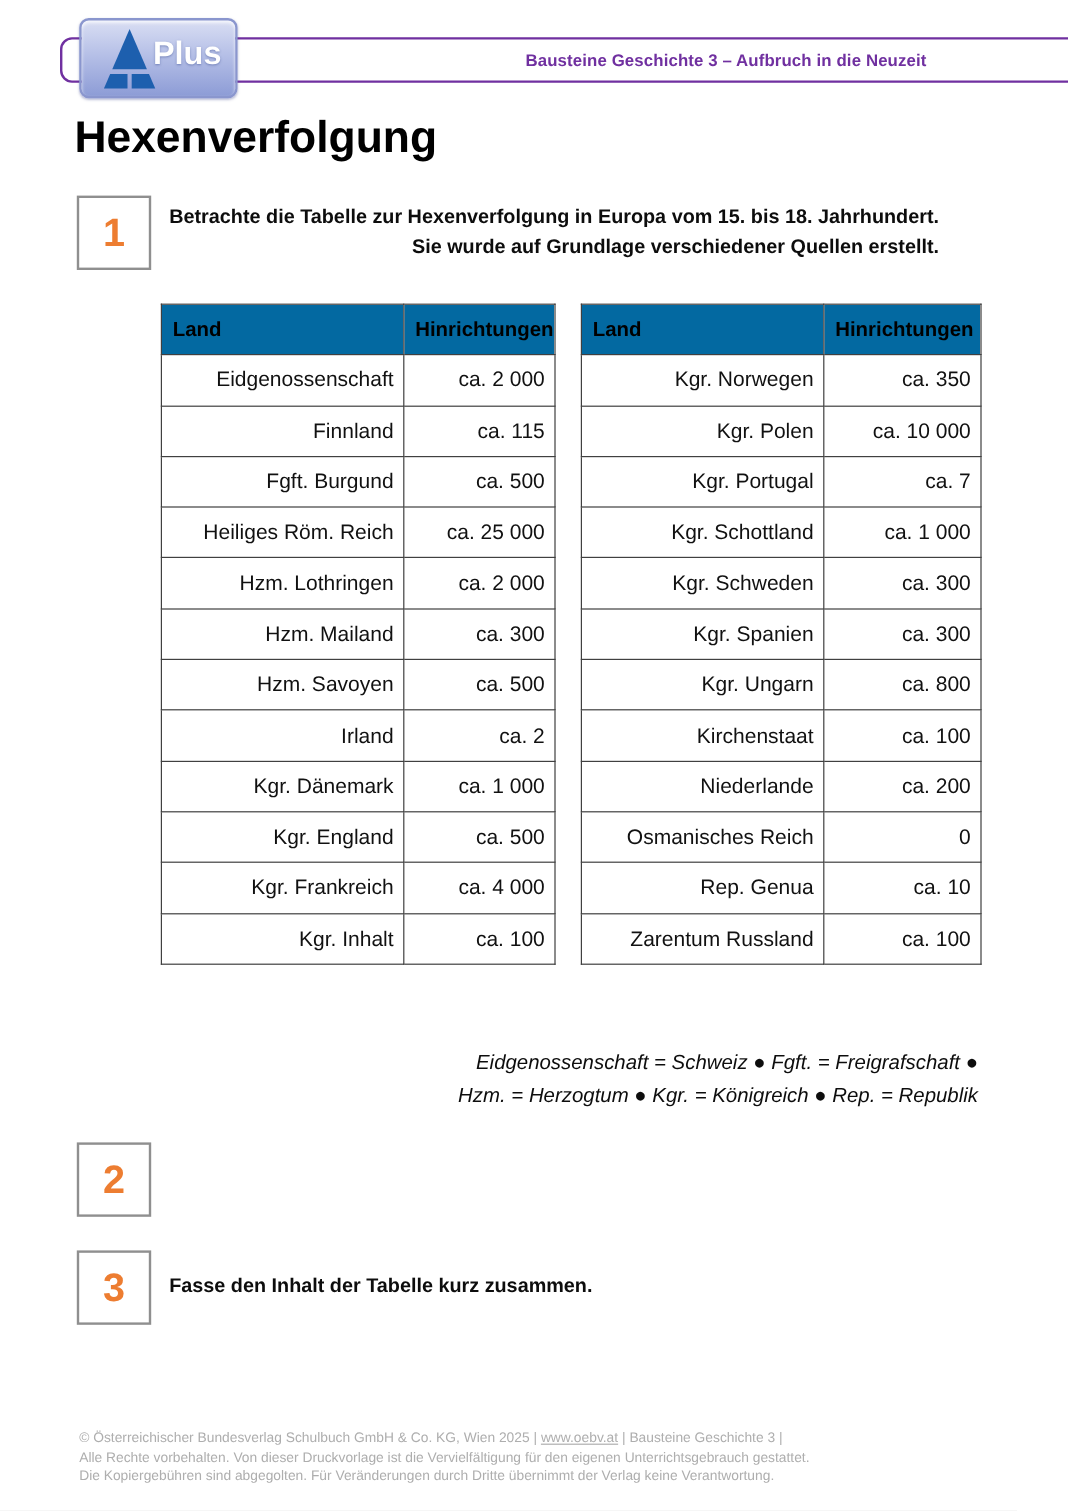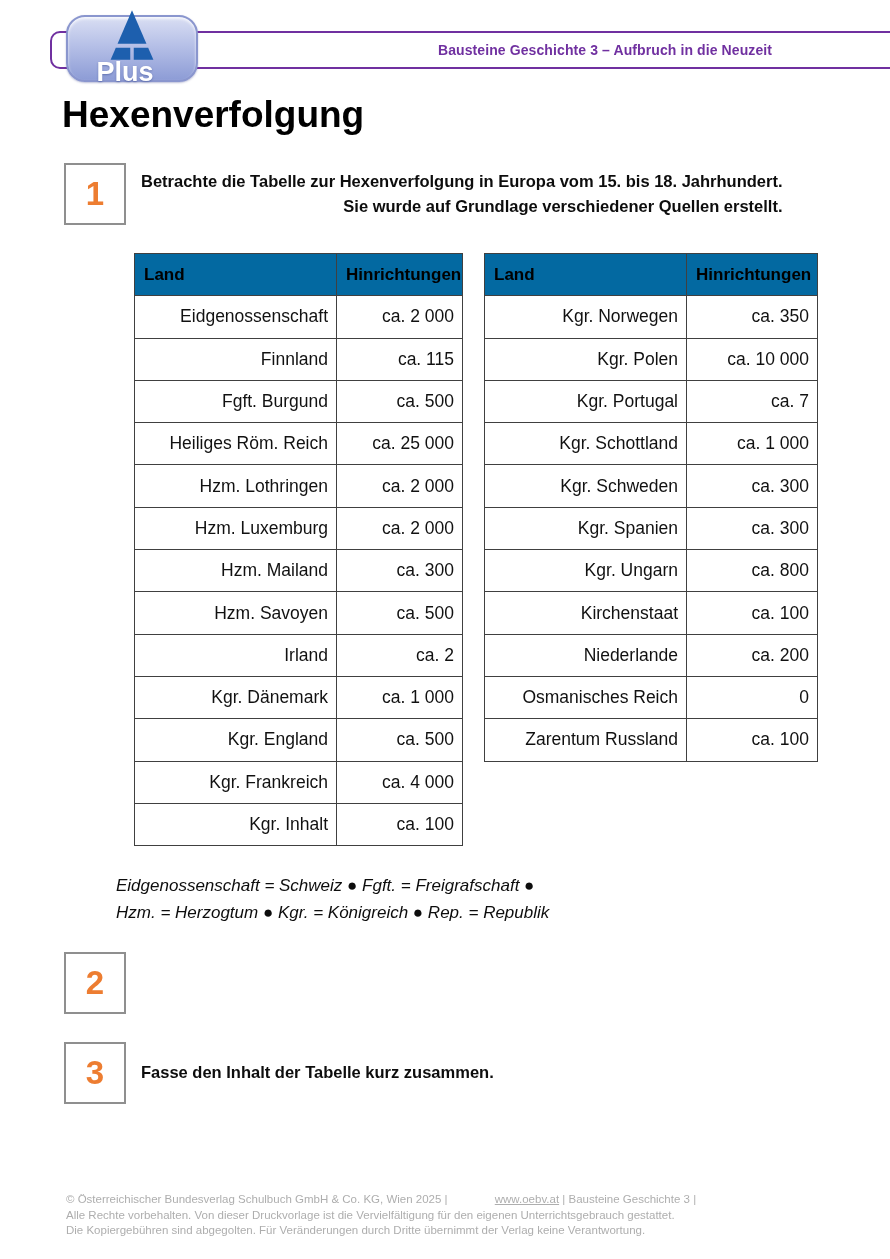--- a/index.html
+++ b/index.html
@@ -24,12 +24,12 @@
   }
   .logo{
     position:absolute;left:66px;top:15px;width:128px;height:63px;
-    border-radius:19px;
+    border-radius:8px;
     background:linear-gradient(180deg,#d9def3 0%,#b6c0e7 45%,#8d9cd6 100%);
     border:2px solid #8镂A;
     border:2px solid #8a96ce;
     box-shadow:inset 0 2px 3px rgba(255,255,255,.8), 0 1px 2px rgba(60,70,140,.35);
-    display:flex;align-items:center;justify-content:center;gap:4px;flex-direction:column;
+    display:flex;align-items:center;justify-content:center;gap:4px;
   }
   .logo svg{display:block;}
   .logo-label{

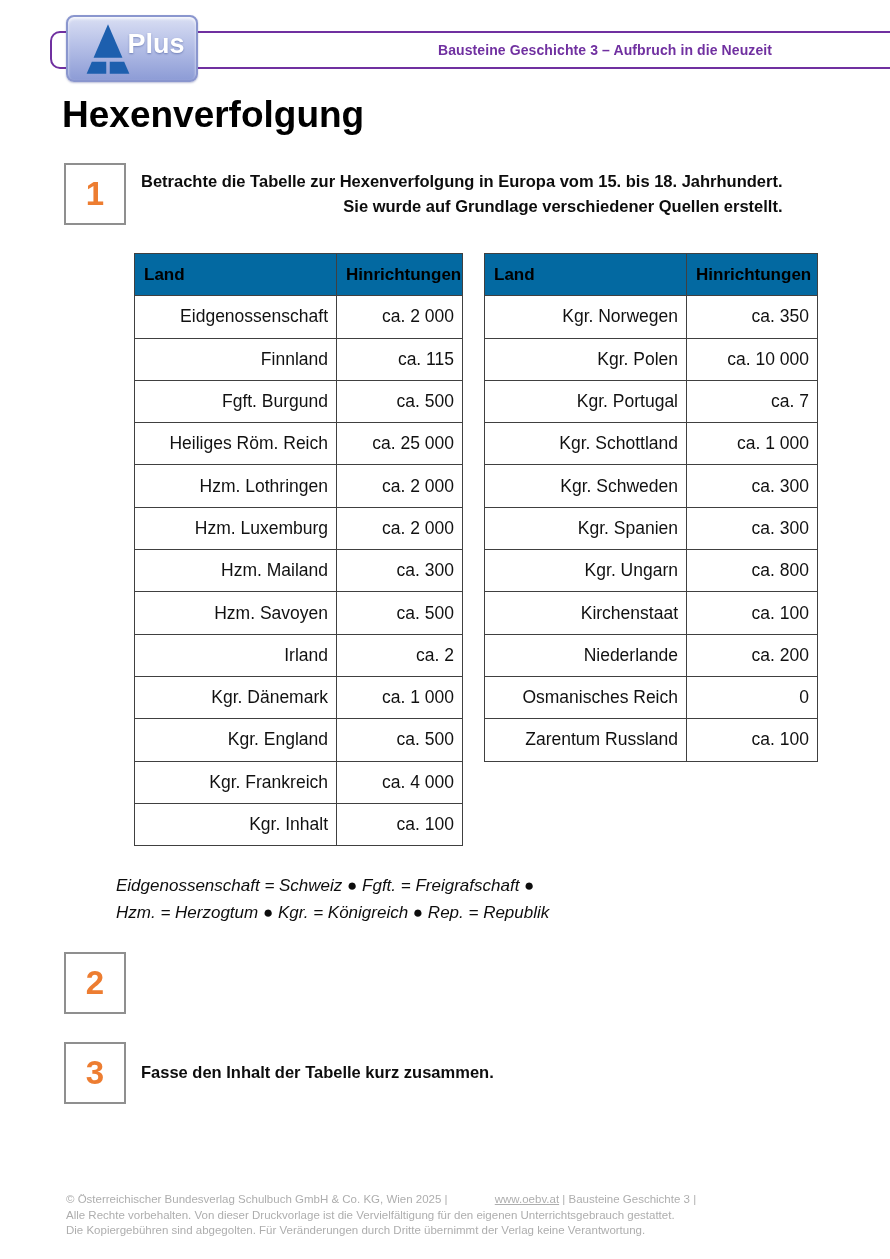--- a/index.html
+++ b/index.html
@@ -150,10 +150,6 @@
           <td class="val">ca. 2 000</td>
         </tr>
         <tr>
-          <td class="land">Hzm. Luxemburg</td>
-          <td class="val">ca. 2 000</td>
-        </tr>
-        <tr>
           <td class="land">Hzm. Mailand</td>
           <td class="val">ca. 300</td>
         </tr>

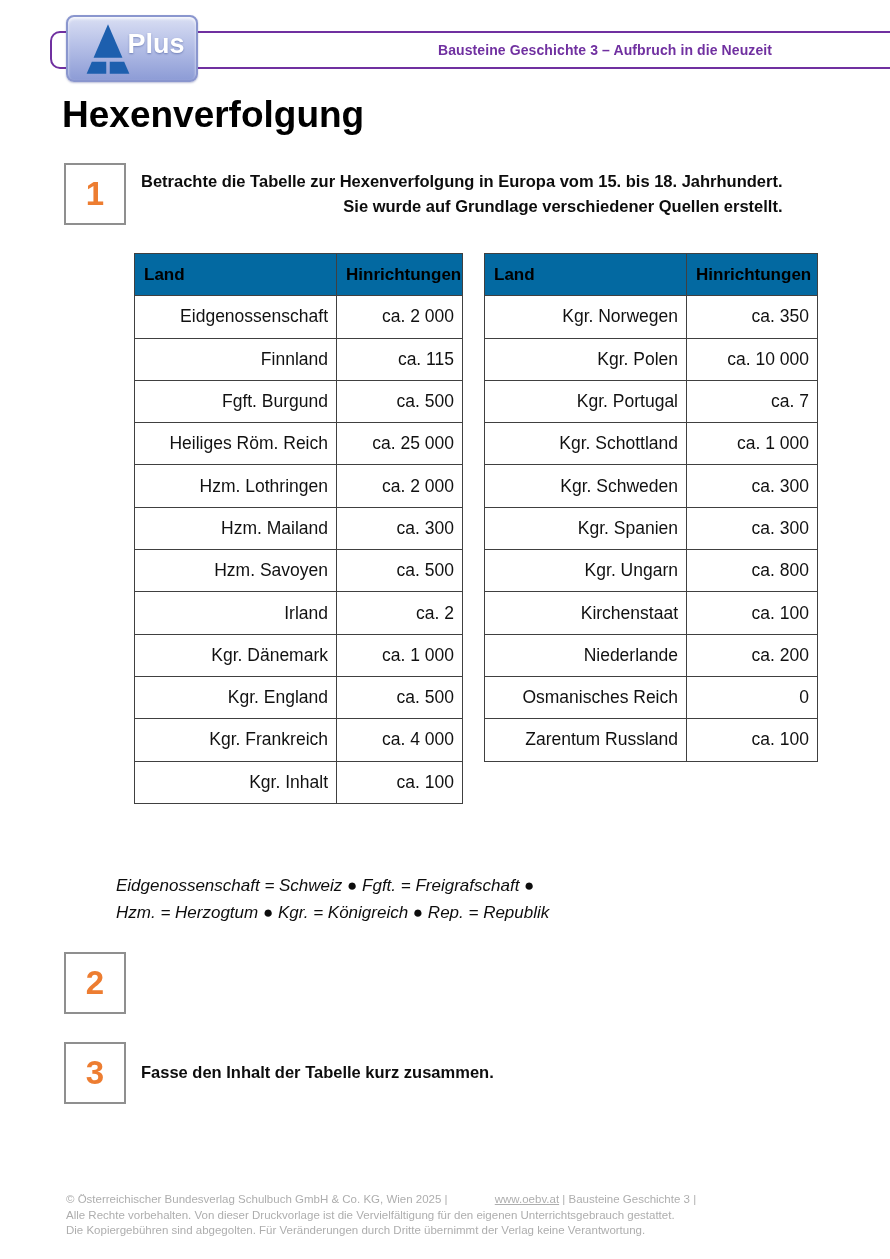--- a/index.html
+++ b/index.html
@@ -233,6 +233,10 @@
           <td class="val">0</td>
         </tr>
         <tr>
+          <td class="land">Rep. Genua</td>
+          <td class="val">ca. 10</td>
+        </tr>
+        <tr>
           <td class="land">Zarentum Russland</td>
           <td class="val">ca. 100</td>
         </tr>

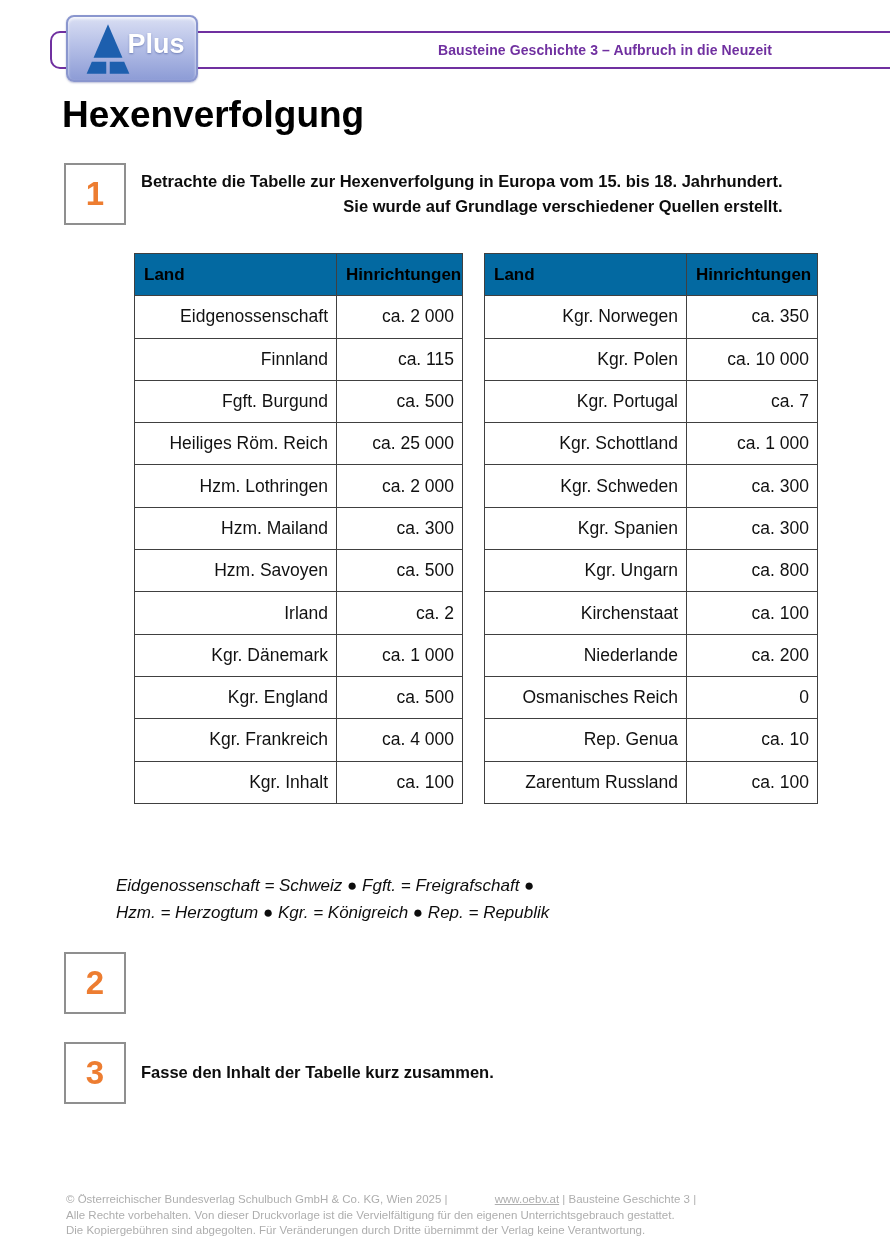--- a/index.html
+++ b/index.html
@@ -78,8 +78,8 @@
   table.exec td.val{text-align:right;}
   
   .legend{
-    position:absolute;left:116px;top:872px;width:684px;
-    text-align:left;font-style:italic;font-size:17px;line-height:27px;color:#0d0d0d;
+    position:absolute;left:131px;top:872px;width:684px;
+    text-align:right;font-style:italic;font-size:17px;line-height:27px;color:#0d0d0d;
   }
   
   .footer{

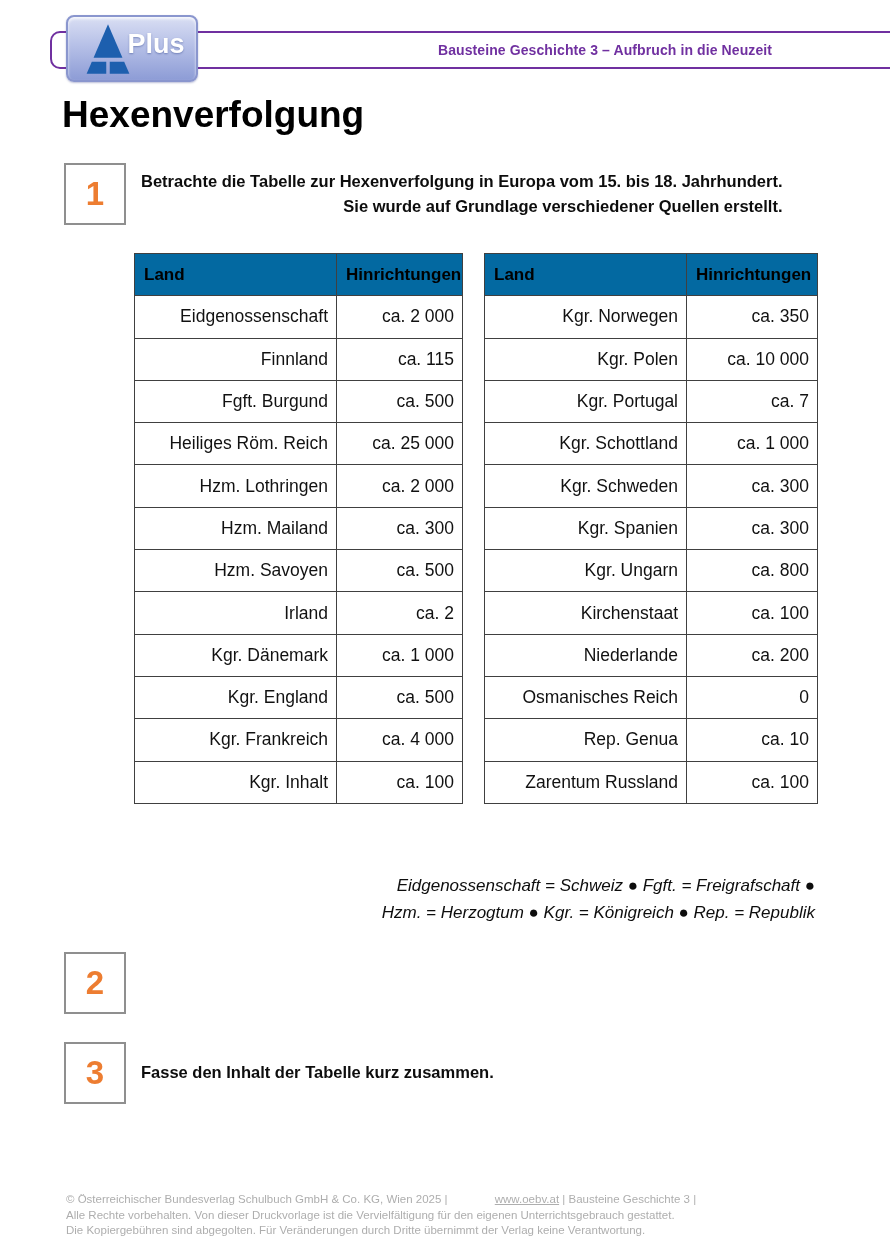--- a/index.html
+++ b/index.html
@@ -86,7 +86,7 @@
     position:absolute;left:66px;top:1192px;width:780px;
     font-size:11.5px;line-height:15.5px;color:#aeaeae;
   }
-  .footer a{color:#aeaeae;text-decoration:underline;cursor:pointer;margin-left:44px;}
+  .footer a{color:#aeaeae;text-decoration:underline;cursor:pointer;}
 </style>
 </head>
 <body>

